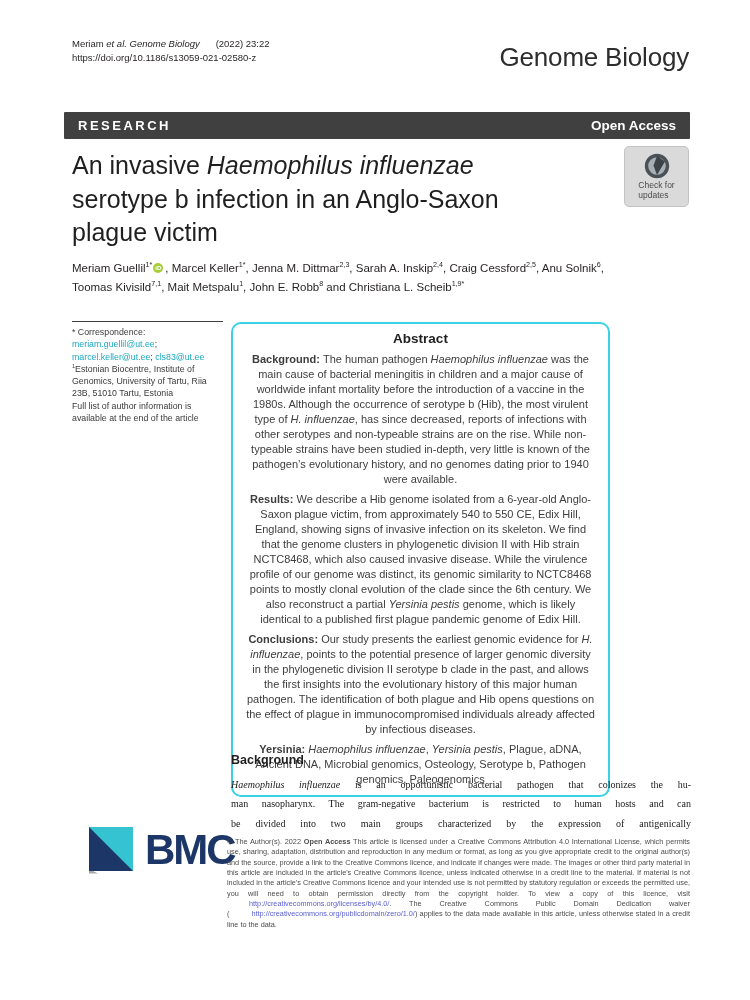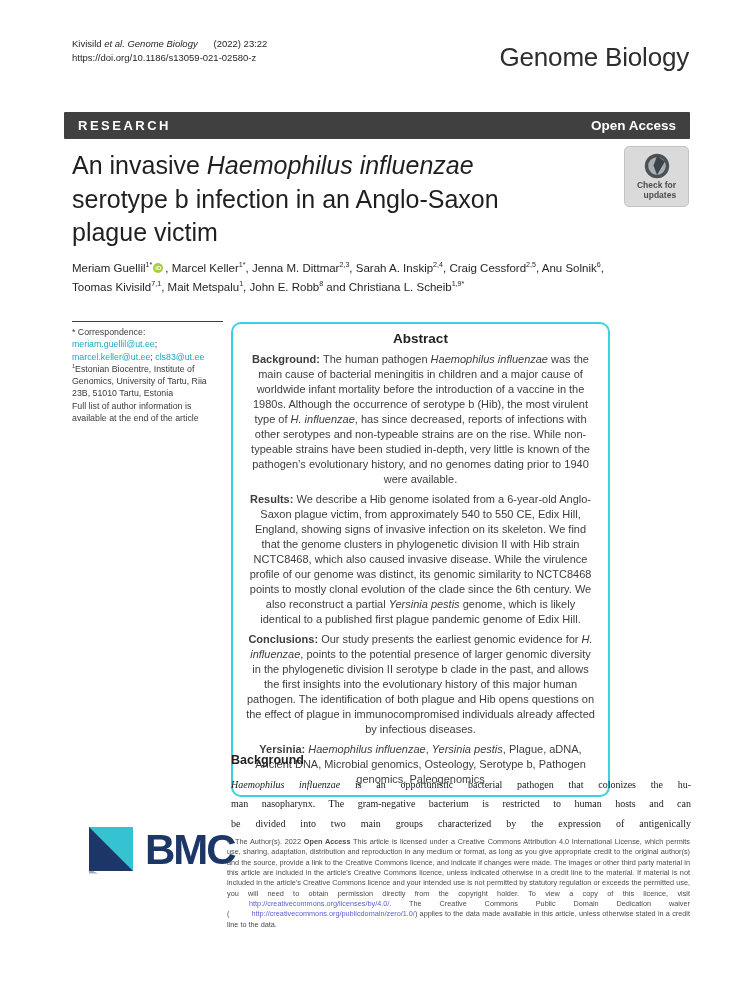--- a/index.html
+++ b/index.html
@@ -72,7 +72,7 @@
 <div id="page">
 
   <div class="hdr-left">
-    <div><span>Kivisild </span><span class="it">et al. Genome Biology</span><span>&nbsp;&nbsp;&nbsp;&nbsp;&nbsp;&nbsp;(2022) 23:22</span></div>
+    <div><span>Meriam </span><span class="it">et al. Genome Biology</span><span>&nbsp;&nbsp;&nbsp;&nbsp;&nbsp;&nbsp;(2022) 23:22</span></div>
     <div>https://doi.org/10.1186/s13059-021-02580-z</div>
   </div>
   <div class="hdr-journal">Genome Biology</div>

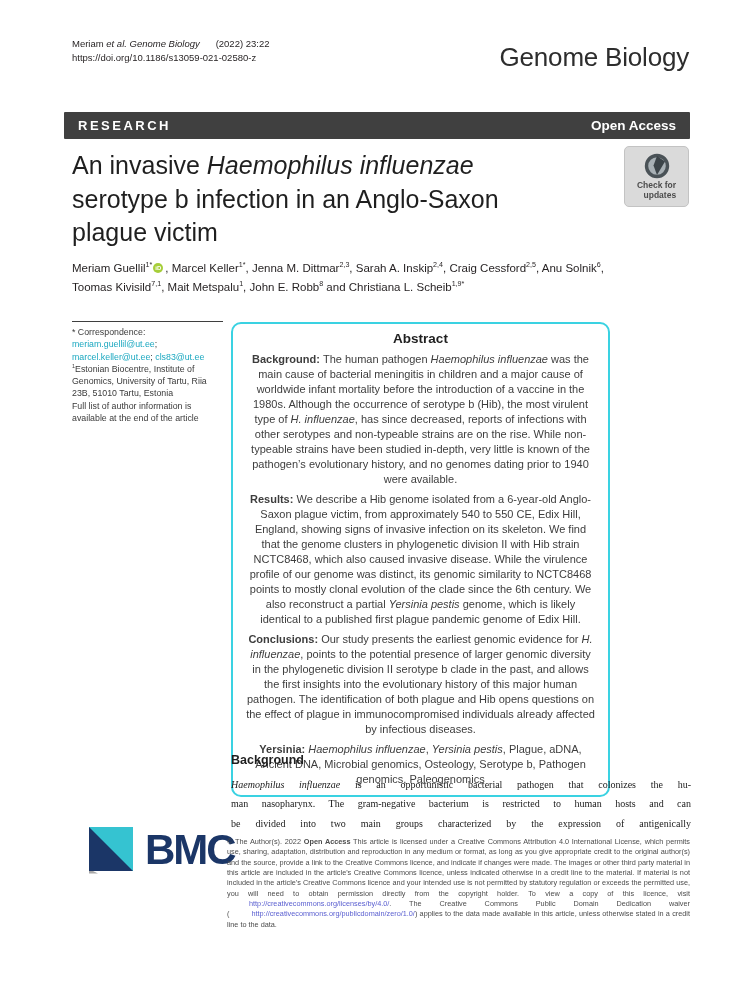--- a/index.html
+++ b/index.html
@@ -38,7 +38,7 @@
     display:flex;flex-direction:column;align-items:center;justify-content:center;gap:2px;
     cursor:pointer;
   }
-  .badge-txt{font-size:8.5px;line-height:9.5px;color:#4c4c4c;text-align:right;font-weight:bold;}
+  .badge-txt{font-size:8.5px;line-height:9.5px;color:#4c4c4c;text-align:left;}
   
   .sidebar{position:absolute;left:72px;top:321px;width:151px;}
   .sidebar-rule{border-top:1px solid #3f3f3f;width:151px;margin:0 0 4px 0;}

